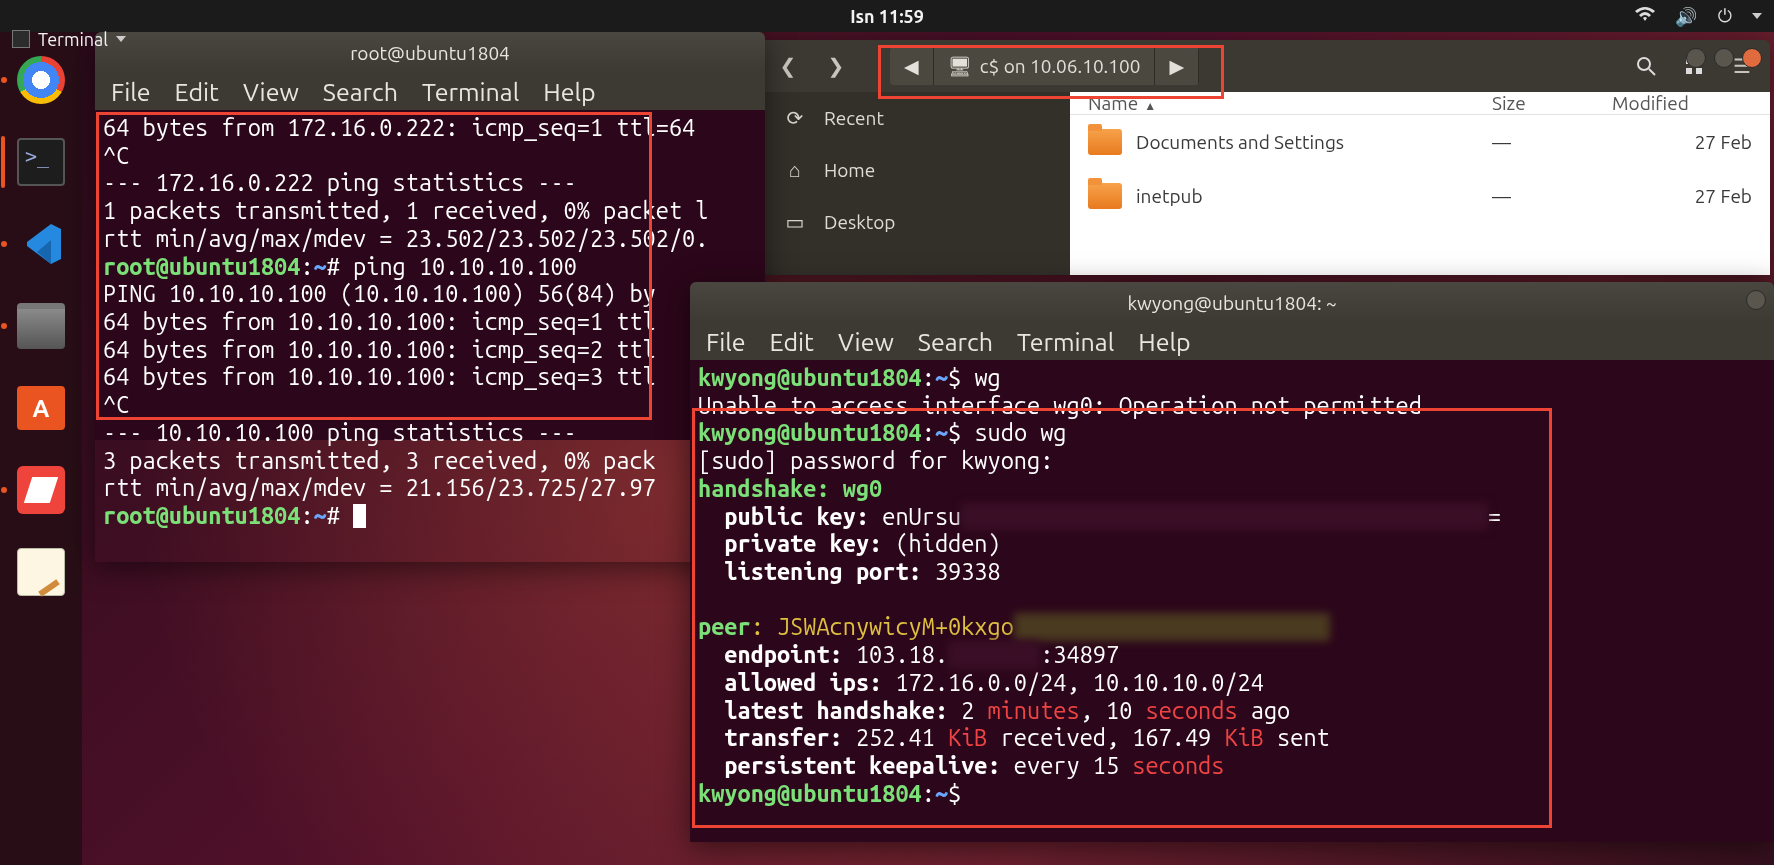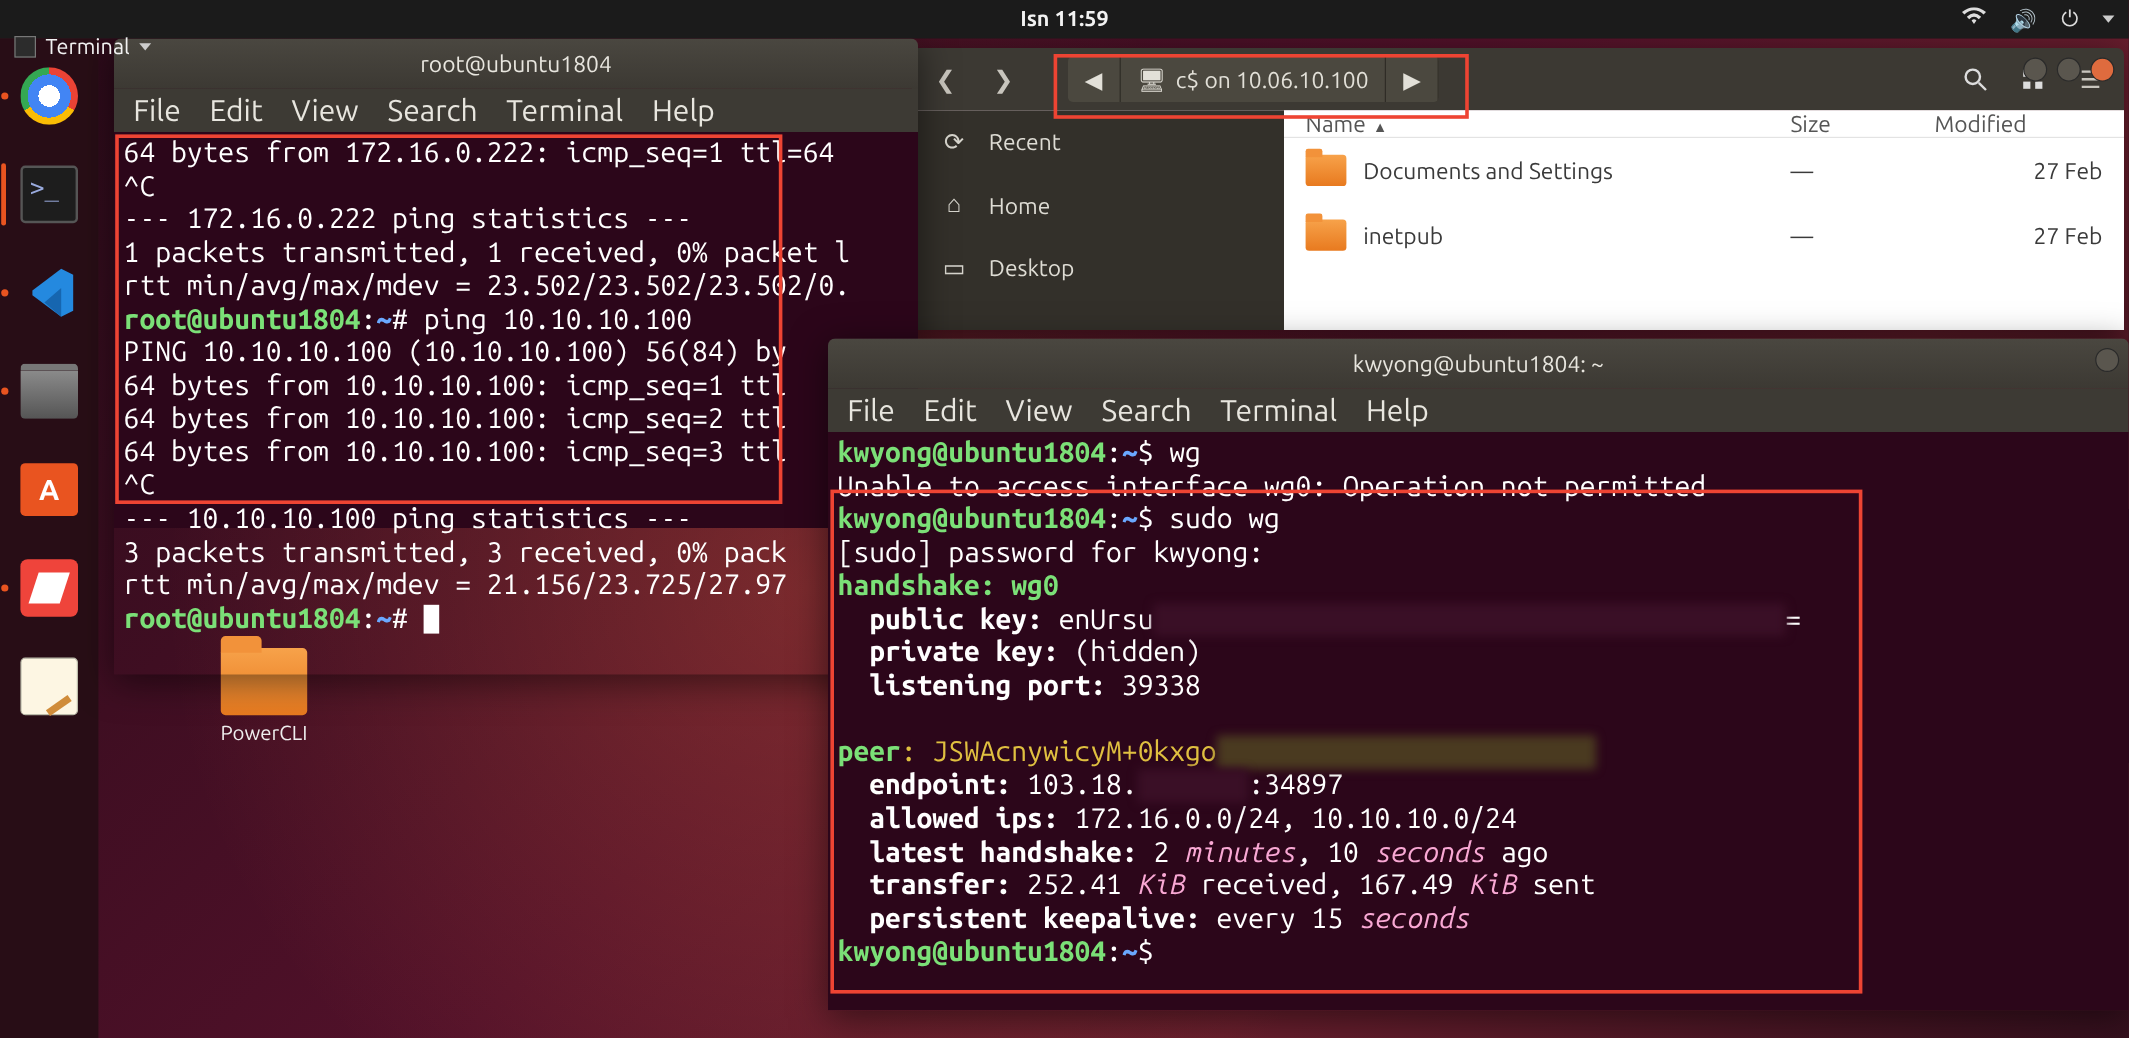--- a/index.html
+++ b/index.html
@@ -254,10 +254,6 @@
 <div class="desktop-bg"></div>
 
 <div class="desktop-icons">
-  <div class="icon-row">
-    <div class="folder-glyph"></div>
-    <div>PowerCLI</div>
-  </div>
 </div>
 
 <div class="window" style="top:32px; left:95px; width:670px; height:530px; z-index:10;">

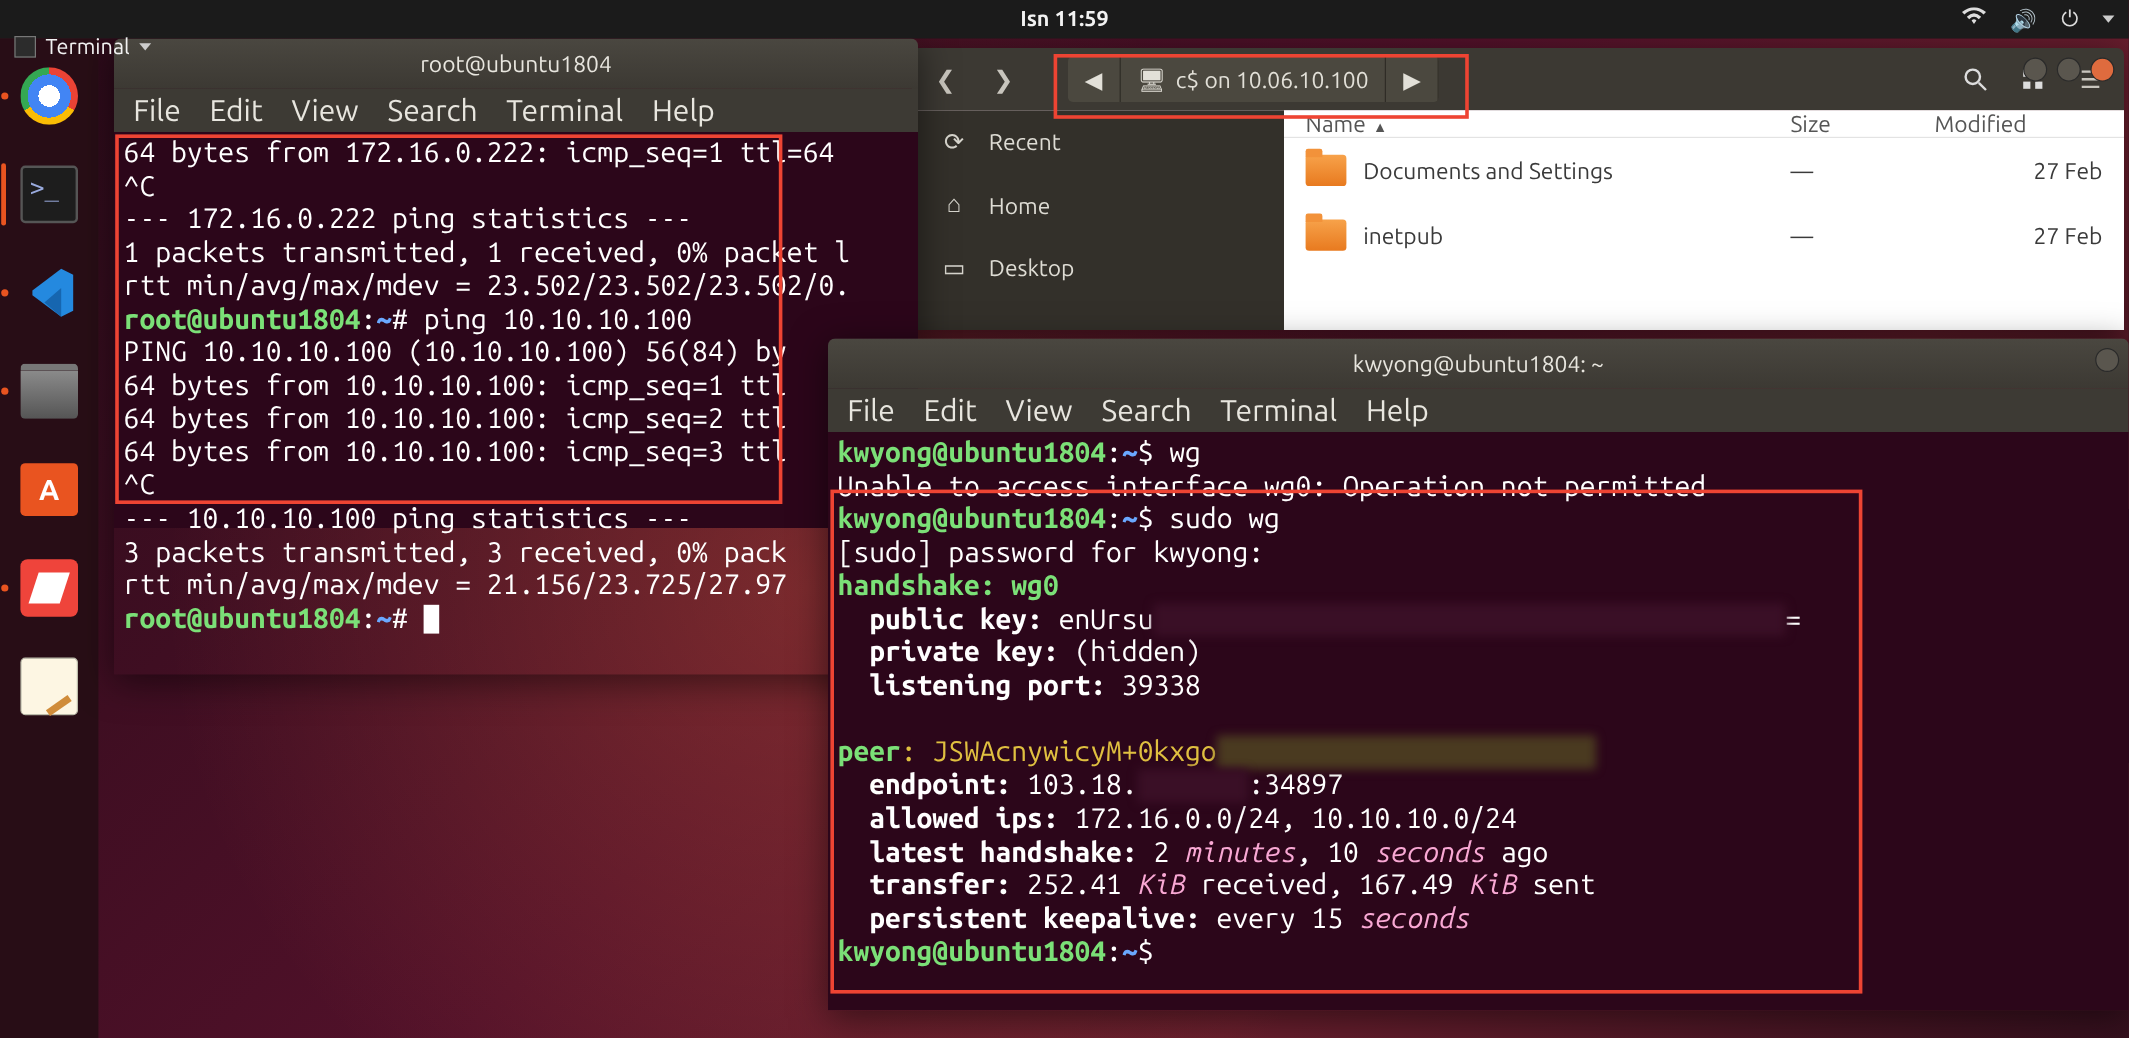--- a/index.html
+++ b/index.html
@@ -141,7 +141,7 @@
   .prompt-user { color:#7be077; font-weight:bold; }
   .prompt-path { color:#6aa8ff; font-weight:bold; }
   .wg-key { color:#7be077; font-weight:bold; }
-  .wg-num { color:#f9a8d4;font-style:italic; }
+  .wg-num { color:#ef4444; }
   .cursor-block {
     display:inline-block; width:13px; height:24px; background:#fff; vertical-align:text-bottom;
   }

